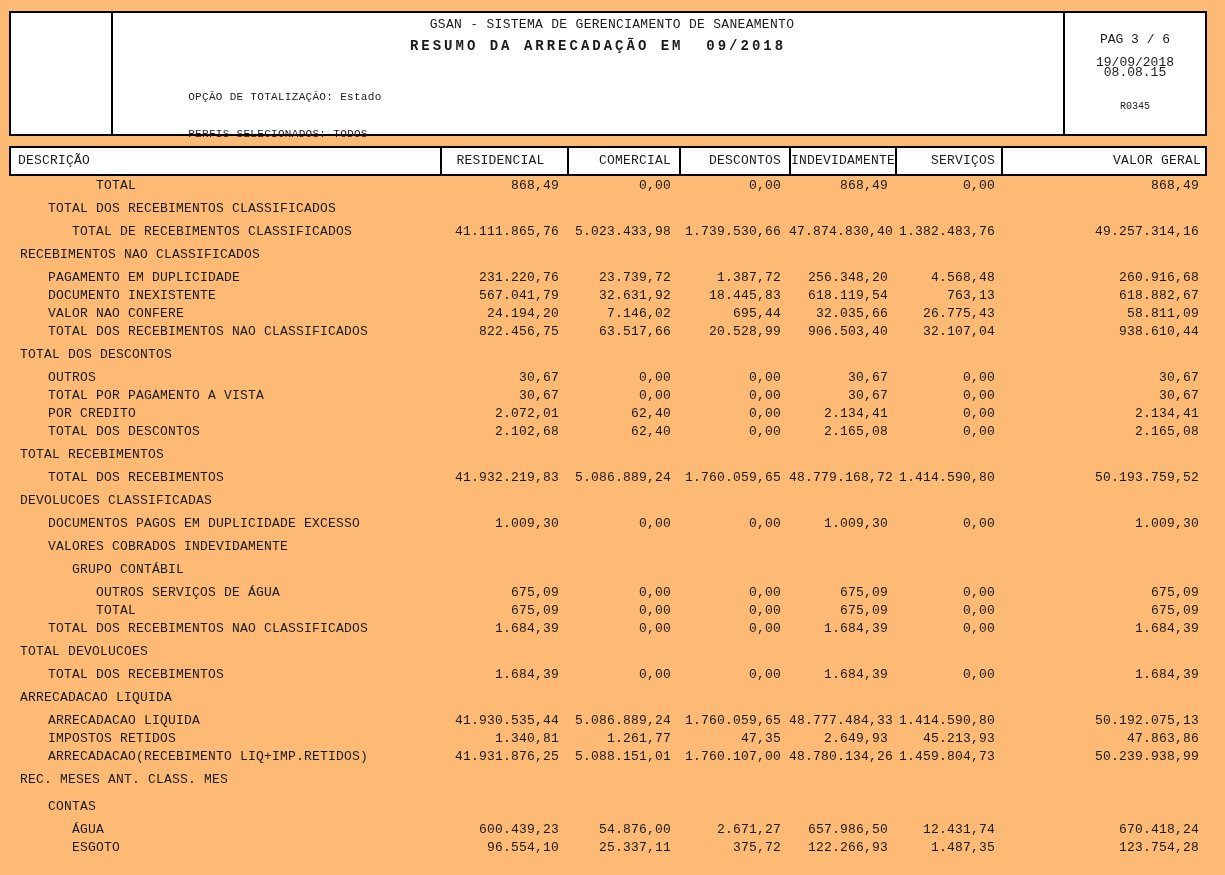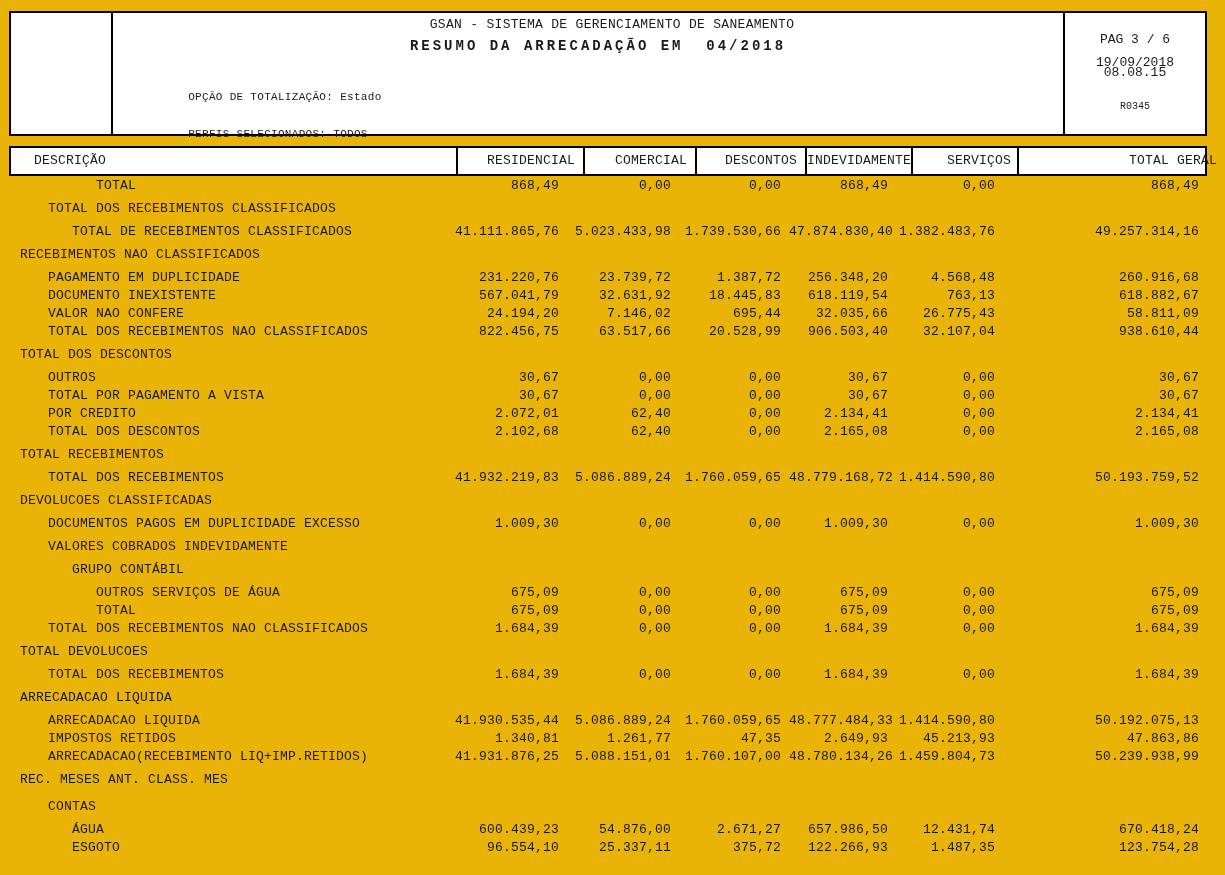--- a/index.html
+++ b/index.html
@@ -4,7 +4,7 @@
 <style>
   html,body{margin:0;padding:0;background:#ffffff;}
   .page{
-    position:relative;width:1225px;height:875px;background:#eab308;
+    position:relative;width:1225px;height:875px;background:#fdba74;
     font-family:"Liberation Mono","DejaVu Sans Mono",monospace;color:#1a1a1a;
     overflow:hidden;
   }

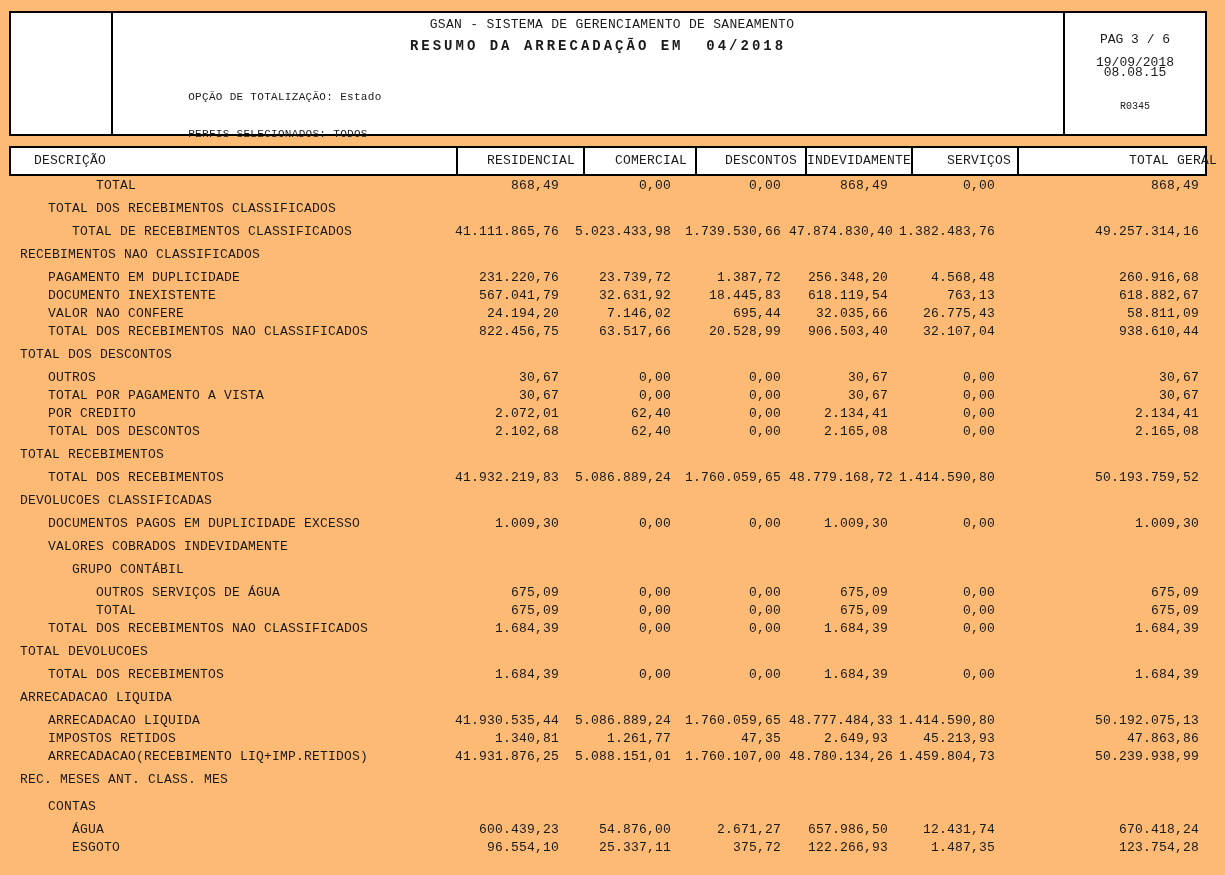--- a/index.html
+++ b/index.html
@@ -64,7 +64,7 @@
     <div class="hcell-left"></div>
     <div class="hcell-mid">
       <div class="sys-title">GSAN - SISTEMA DE GERENCIAMENTO DE SANEAMENTO</div>
-      <div class="rpt-title">RESUMO DA ARRECADAÇÃO EM  04/2018</div>
+      <div class="rpt-title">RESUMO DA ARRECADAÇÃO EM  09/2018</div>
       <div class="opt-line line-perfis">
         <span>PERFIS SELECIONADOS:</span><span class="val">TODOS</span>
       </div>

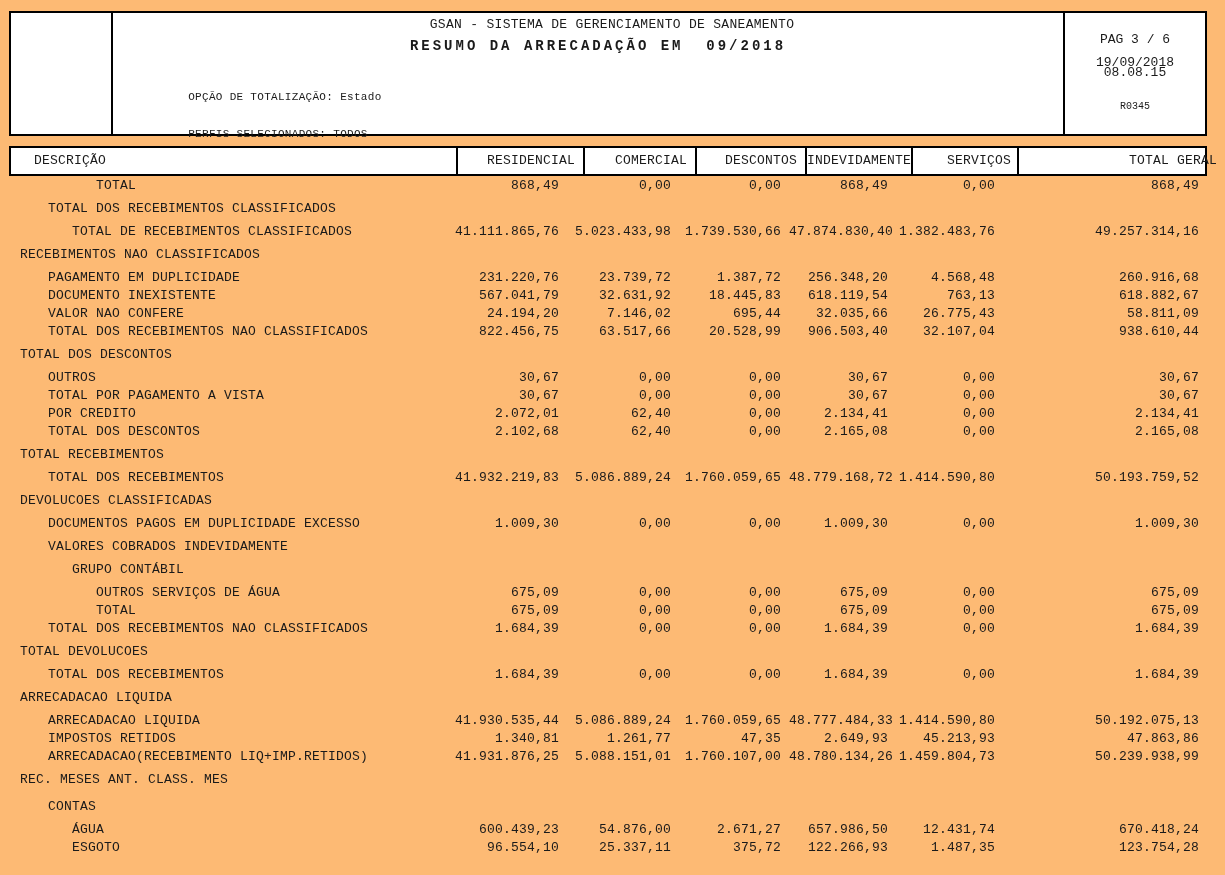--- a/index.html
+++ b/index.html
@@ -37,7 +37,7 @@
   .thead{
     position:absolute;left:9px;top:146px;width:1198px;height:30px;
     border:2px solid #000;box-sizing:border-box;display:flex;background:#fff;
-    font-size:13px;letter-spacing:.2px;padding-left:16px;
+    font-size:13px;letter-spacing:.2px;
   }
   .th{
     flex-shrink:0;box-sizing:border-box;line-height:25px;white-space:pre;

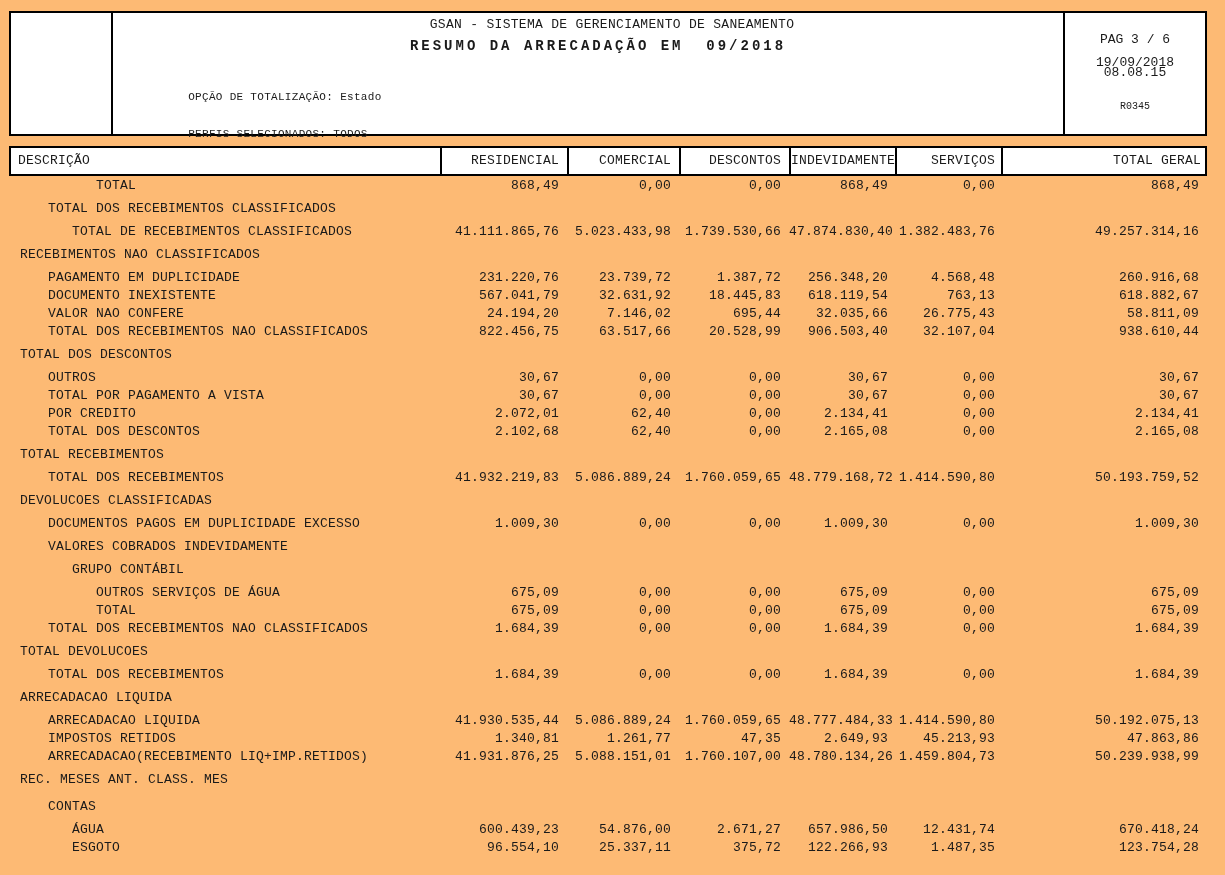--- a/index.html
+++ b/index.html
@@ -82,7 +82,7 @@
 
   <div class="thead" id="thead">
       <div class="th first" style="width: 431px; padding-left: 7px; border-right: 2px solid rgb(0, 0, 0);">DESCRIÇÃO</div>
-      <div class="th" style="width: 127px; padding-right: 8px; border-right: 2px solid rgb(0, 0, 0);">RESIDENCIAL</div>
+      <div class="th" style="width: 127px; padding-right: 8px; border-right: 2px solid rgb(0, 0, 0); text-align: center;">RESIDENCIAL</div>
       <div class="th" style="width: 112px; padding-right: 8px; border-right: 2px solid rgb(0, 0, 0);">COMERCIAL</div>
       <div class="th" style="width: 110px; padding-right: 8px; border-right: 2px solid rgb(0, 0, 0);">DESCONTOS</div>
       <div class="th" style="width: 106px; padding-right: 7px; border-right: 2px solid rgb(0, 0, 0);">INDEVIDAMENTE</div>

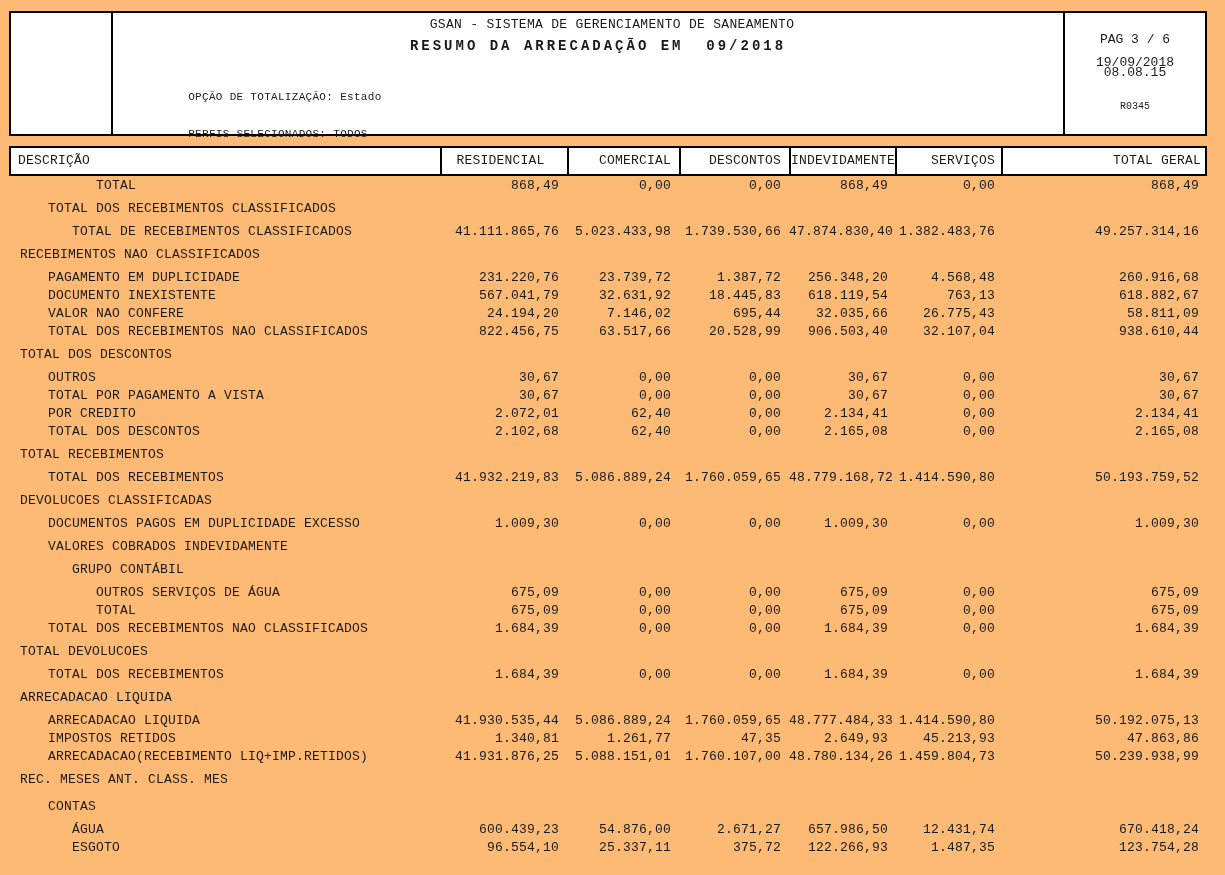--- a/index.html
+++ b/index.html
@@ -87,7 +87,7 @@
       <div class="th" style="width: 110px; padding-right: 8px; border-right: 2px solid rgb(0, 0, 0);">DESCONTOS</div>
       <div class="th" style="width: 106px; padding-right: 7px; border-right: 2px solid rgb(0, 0, 0);">INDEVIDAMENTE</div>
       <div class="th" style="width: 106px; padding-right: 6px; border-right: 2px solid rgb(0, 0, 0);">SERVIÇOS</div>
-      <div class="th" style="width: 202px; padding-right: 4px;">TOTAL GERAL</div>
+      <div class="th" style="width: 202px; padding-right: 4px;">VALOR GERAL</div>
     </div>
 
   <div class="tbody" id="tbody">

